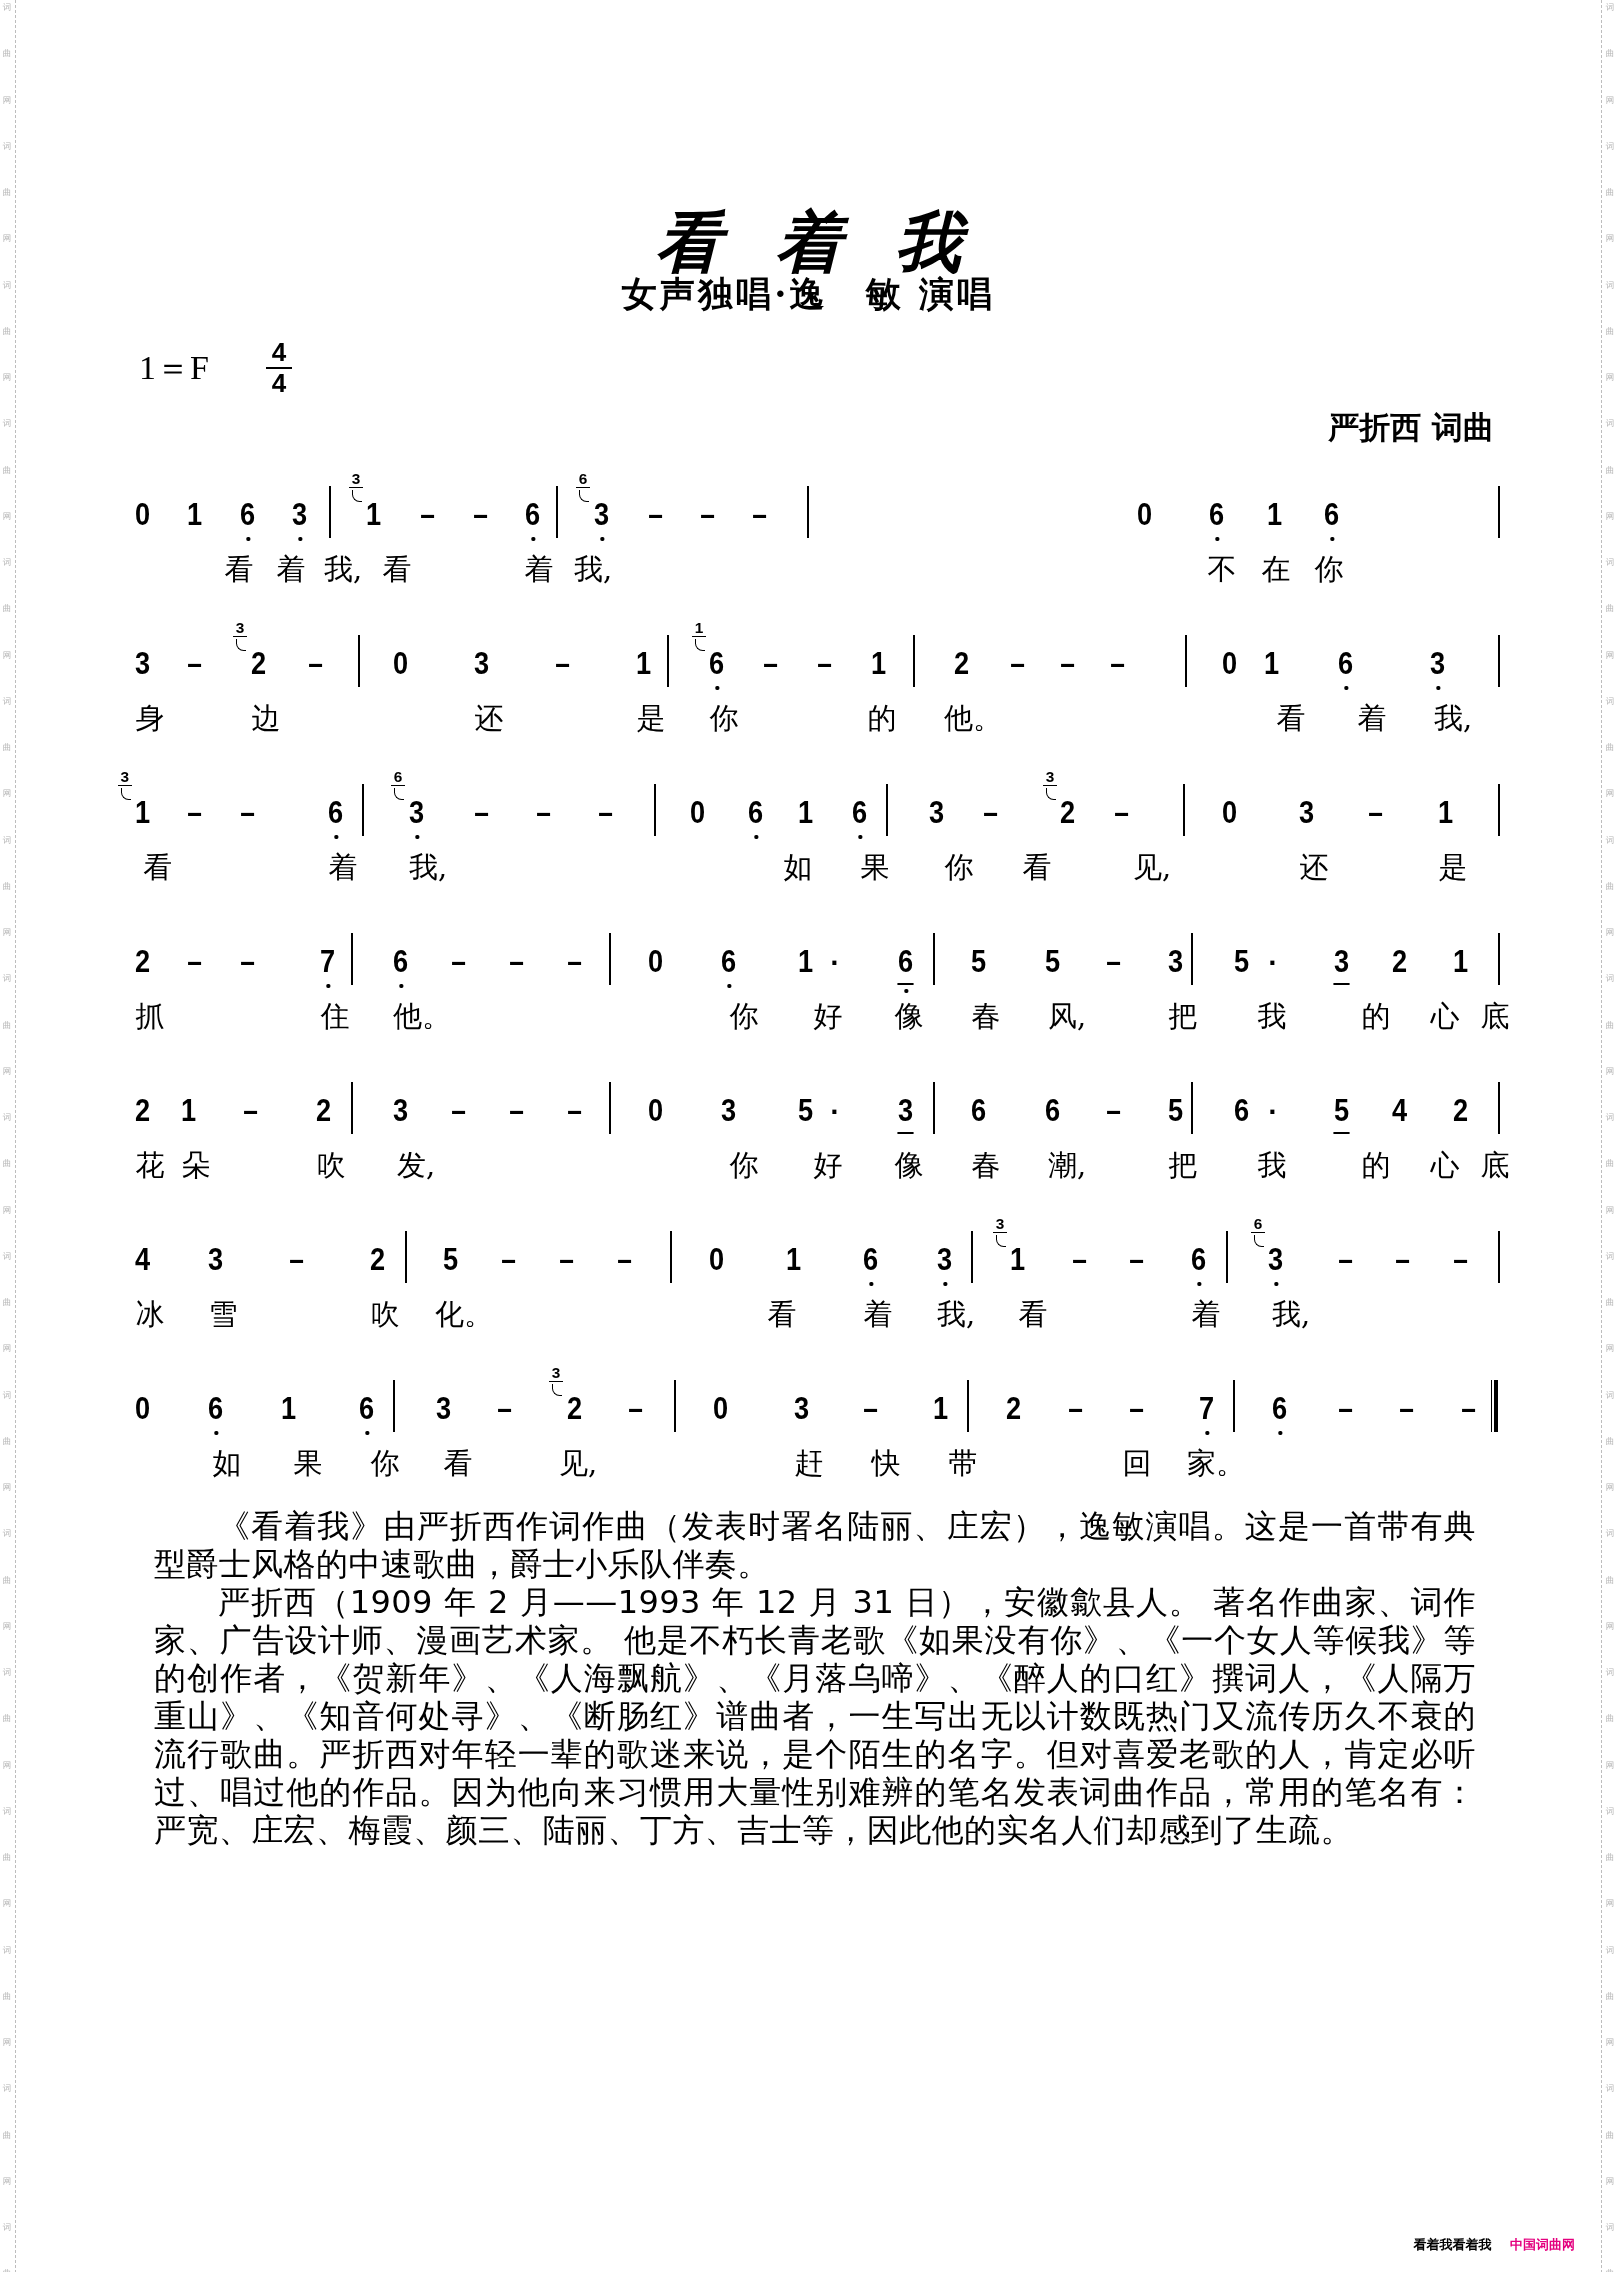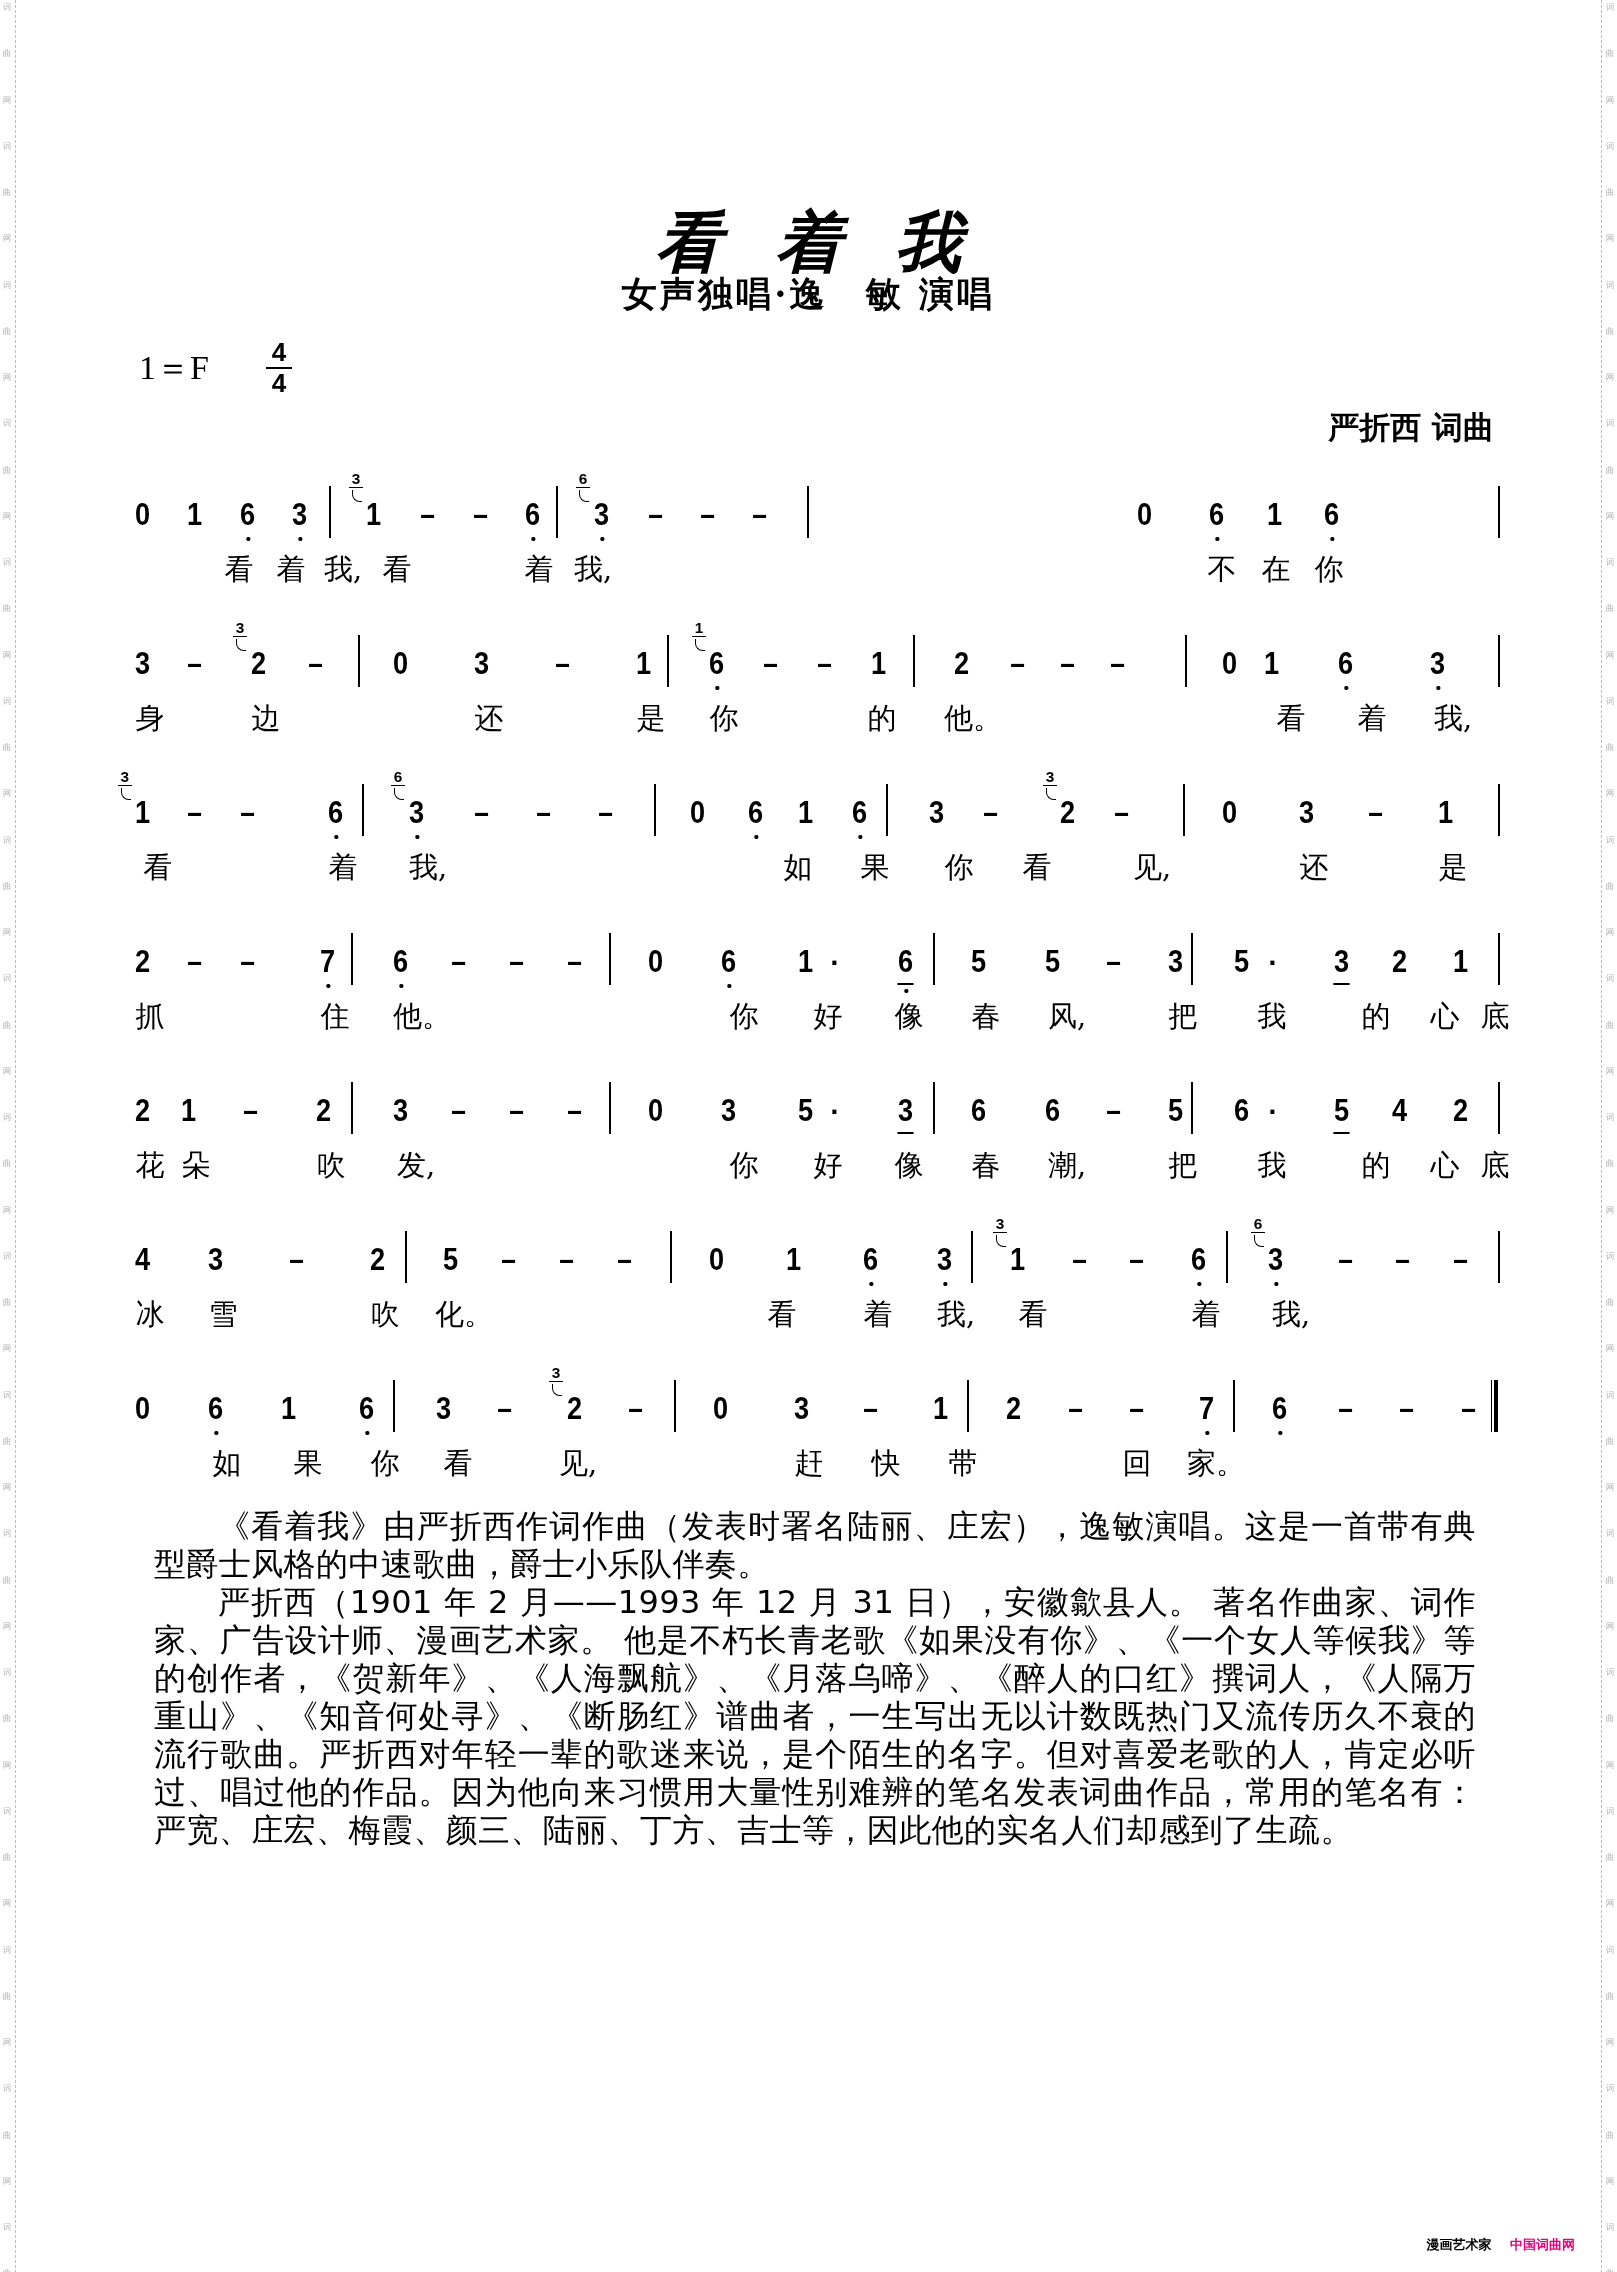--- a/index.html
+++ b/index.html
@@ -468,7 +468,7 @@
 
 <div class="article" id="article">
     <p>《看着我》由严折西作词作曲（发表时署名陆丽、庄宏），逸敏演唱。这是一首带有典型爵士风格的中速歌曲，爵士小乐队伴奏。</p>
-    <p>严折西（1901 年 2 月——1993 年 12 月 31 日），安徽歙县人。 著名作曲家、词作家、广告设计师、漫画艺术家。 他是不朽长青老歌《如果没有你》、《一个女人等候我》等的创作者，《贺新年》、《人海飘航》、《月落乌啼》、《醉人的口红》撰词人，《人隔万重山》、《知音何处寻》、《断肠红》谱曲者，一生写出无以计数既热门又流传历久不衰的流行歌曲。严折西对年轻一辈的歌迷来说，是个陌生的名字。但对喜爱老歌的人，肯定必听过、唱过他的作品。因为他向来习惯用大量性别难辨的笔名发表词曲作品，常用的笔名有：严宽、庄宏、梅霞、颜三、陆丽、丁方、吉士等，因此他的实名人们却感到了生疏。</p>
+    <p>严折西（1909 年 2 月——1993 年 12 月 31 日），安徽歙县人。 著名作曲家、词作家、广告设计师、漫画艺术家。 他是不朽长青老歌《如果没有你》、《一个女人等候我》等的创作者，《贺新年》、《人海飘航》、《月落乌啼》、《醉人的口红》撰词人，《人隔万重山》、《知音何处寻》、《断肠红》谱曲者，一生写出无以计数既热门又流传历久不衰的流行歌曲。严折西对年轻一辈的歌迷来说，是个陌生的名字。但对喜爱老歌的人，肯定必听过、唱过他的作品。因为他向来习惯用大量性别难辨的笔名发表词曲作品，常用的笔名有：严宽、庄宏、梅霞、颜三、陆丽、丁方、吉士等，因此他的实名人们却感到了生疏。</p>
   </div>
 
 <div class="footer">

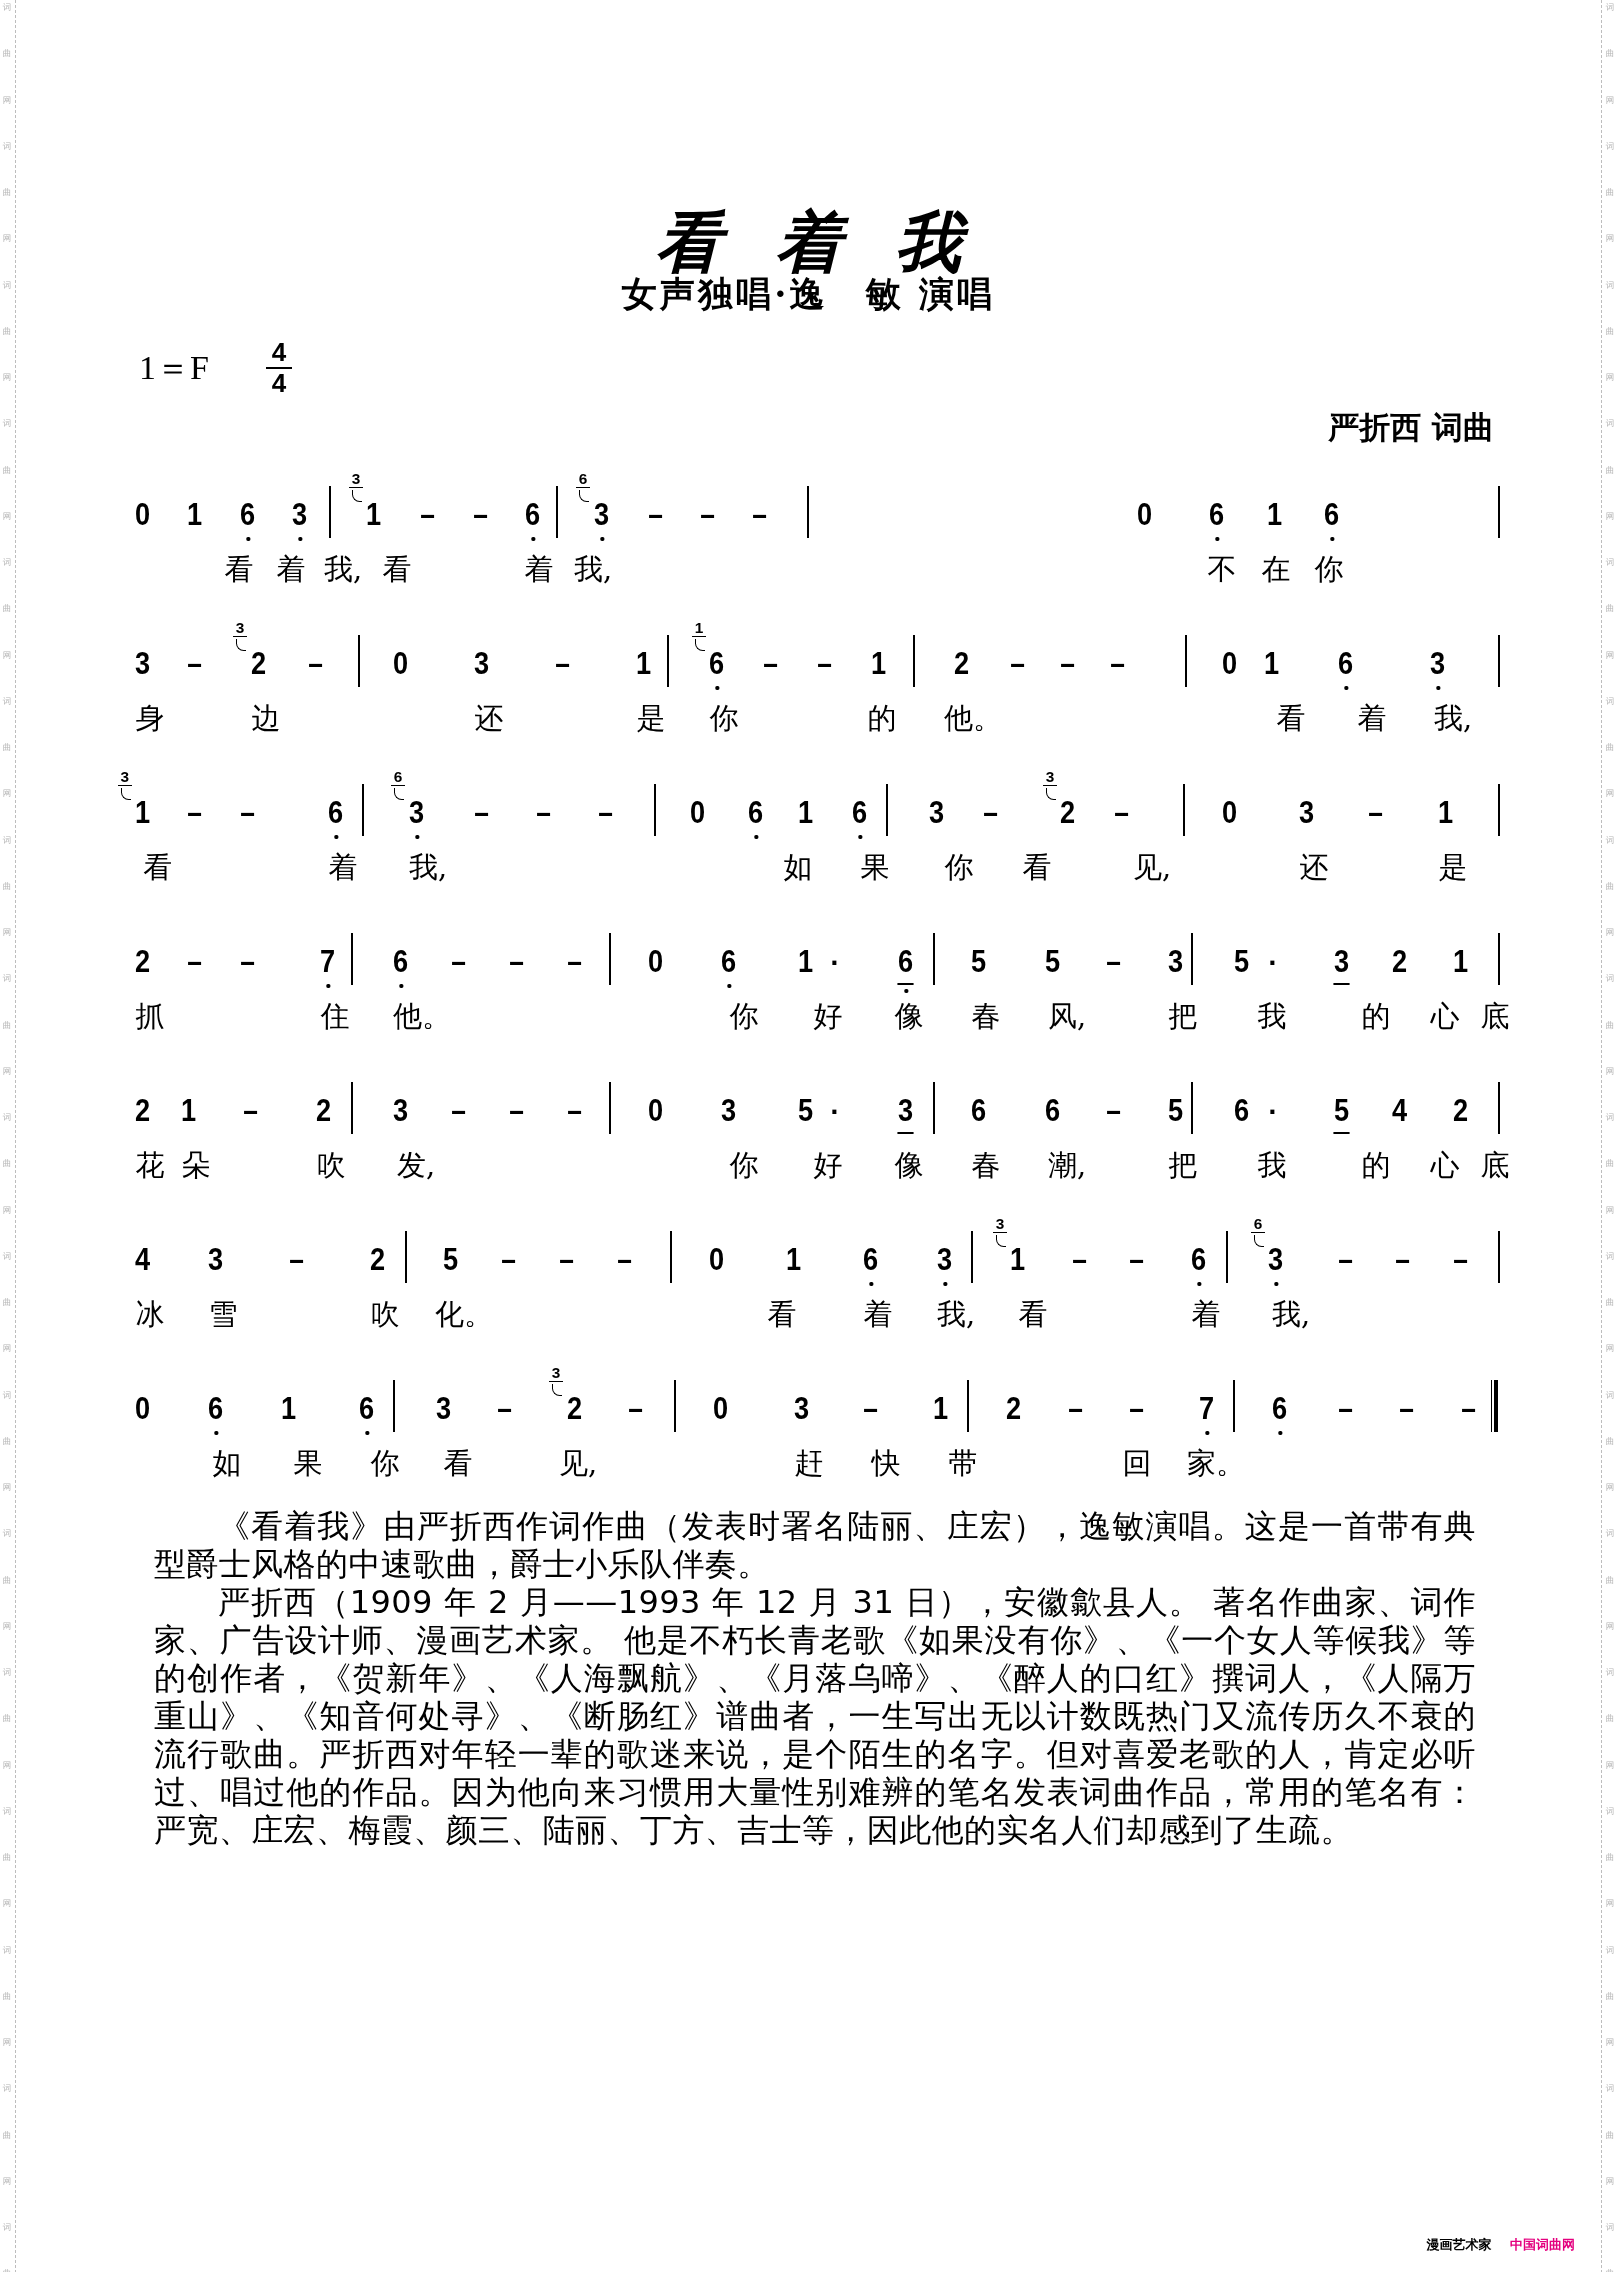--- a/index.html
+++ b/index.html
@@ -472,7 +472,7 @@
   </div>
 
 <div class="footer">
-  <span>漫画艺术家</span>
+  <span>看着我看着我</span>
   <span class="brand" id="brand" style="color: rgb(228, 0, 127);">中国词曲网</span>
 </div>
 

